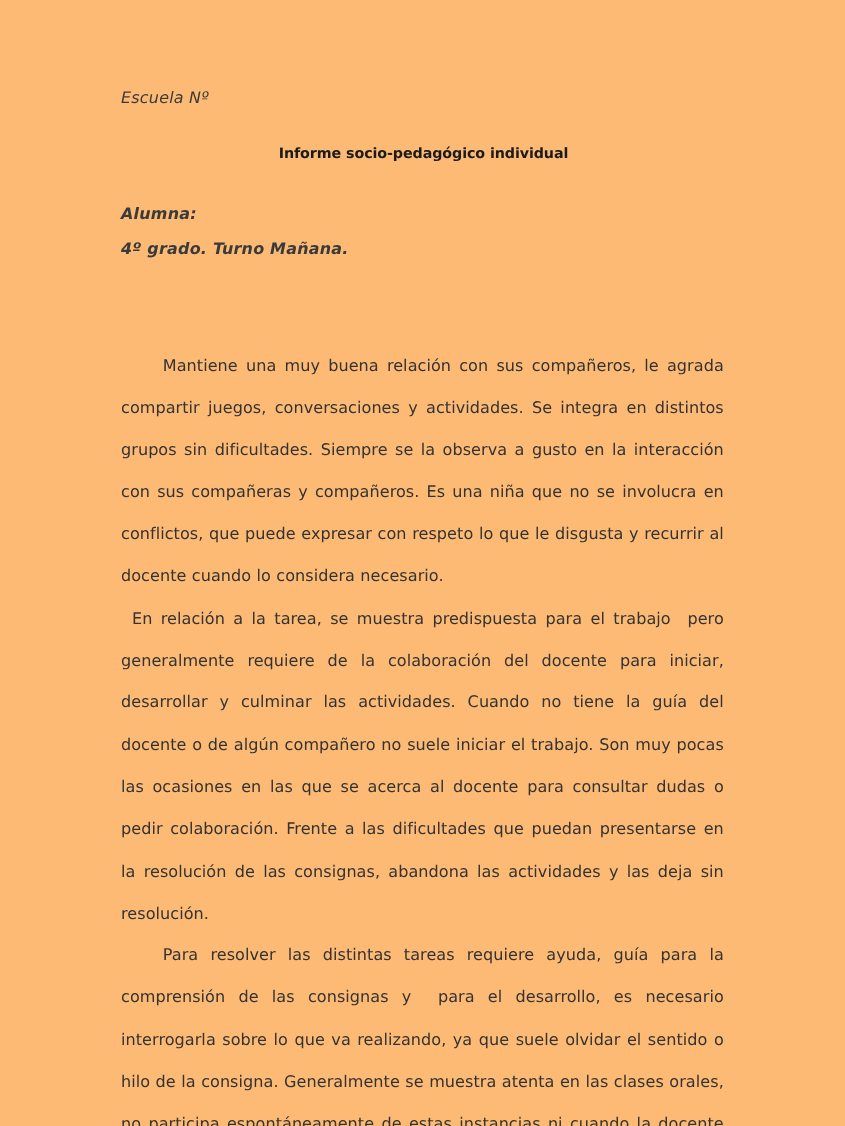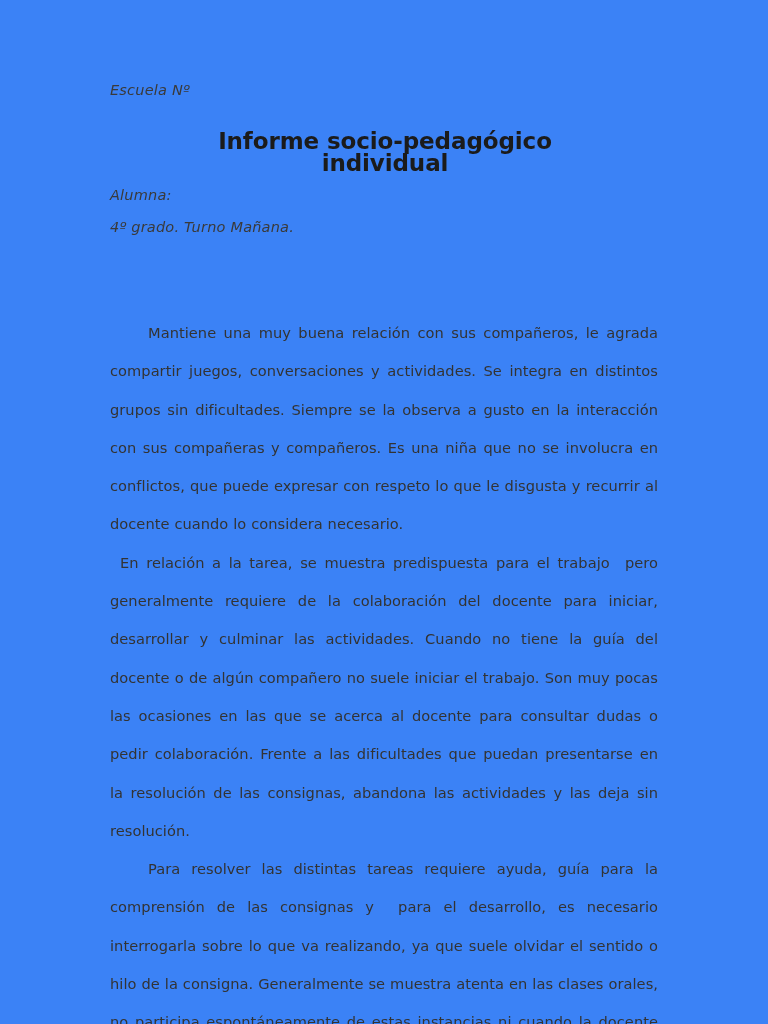--- a/index.html
+++ b/index.html
@@ -21,7 +21,7 @@
     position: relative;
     width: 768px;
     height: 1024px;
-    background: #3b82f6;
+    background: #fdba74;
     box-sizing: border-box;
     padding: 0;
   }

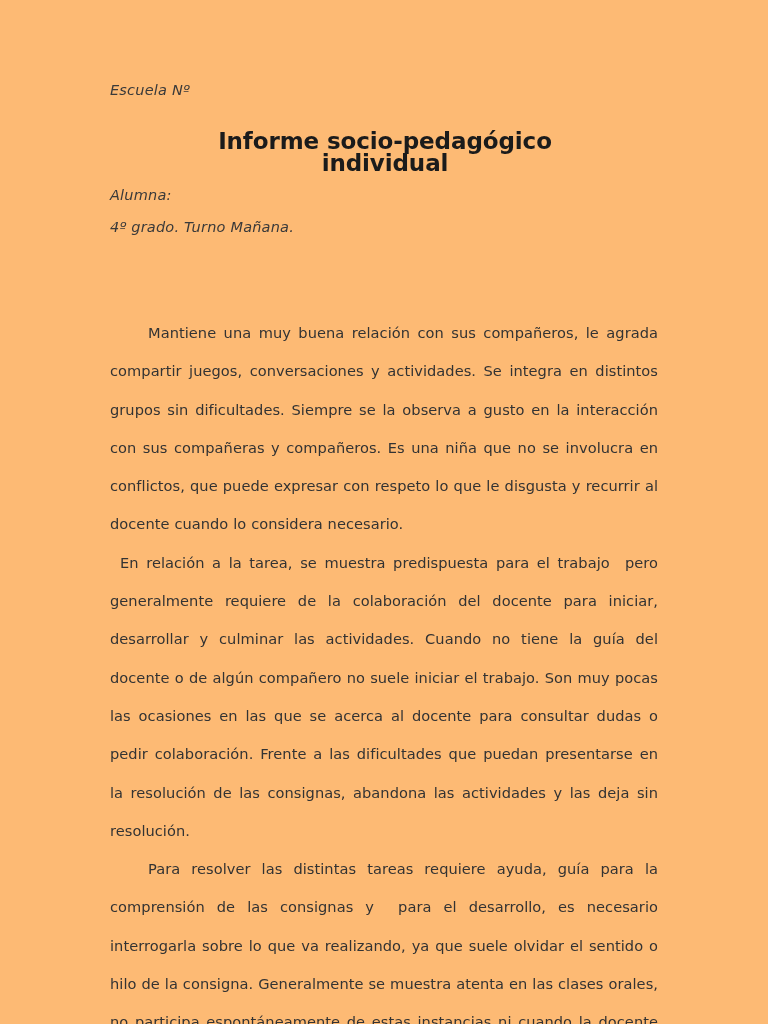--- a/index.html
+++ b/index.html
@@ -43,7 +43,7 @@
   }
 
   .doc-title {
-    font-size: 23px;
+    font-size: 13px;
     font-weight: bold;
     font-style: normal;
     color: #1b1b1b;

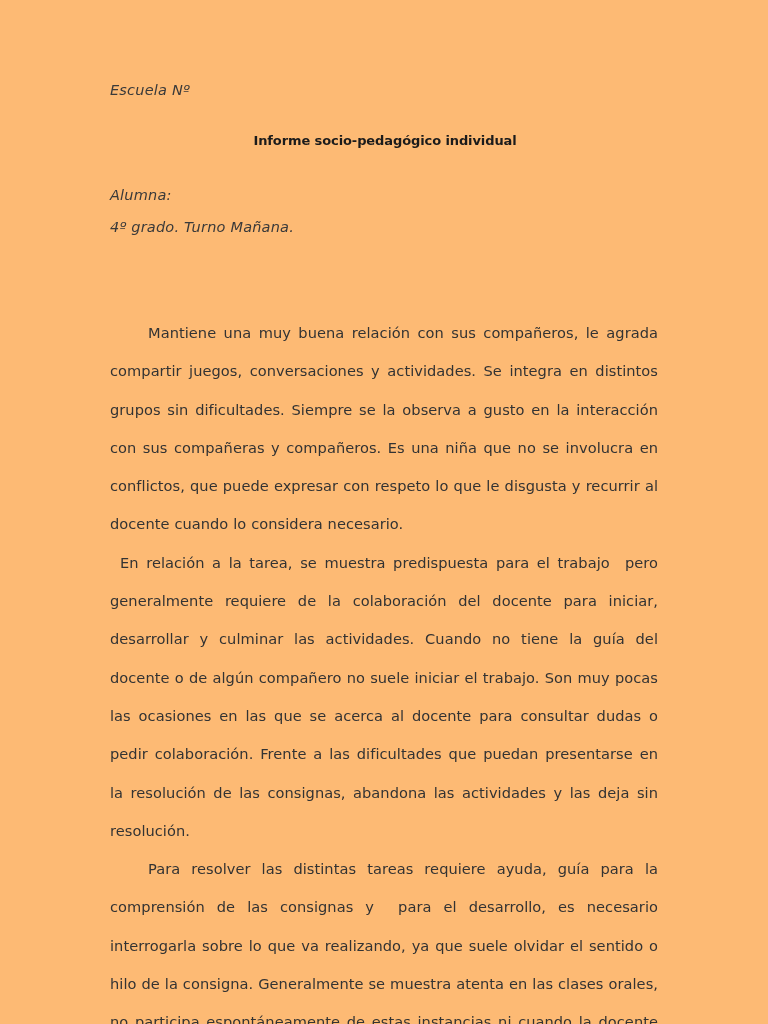--- a/index.html
+++ b/index.html
@@ -63,6 +63,7 @@
     left: 0;
     top: 100px;
     width: 548px;
+    font-weight: bold;
   }
 
   .meta-line {

